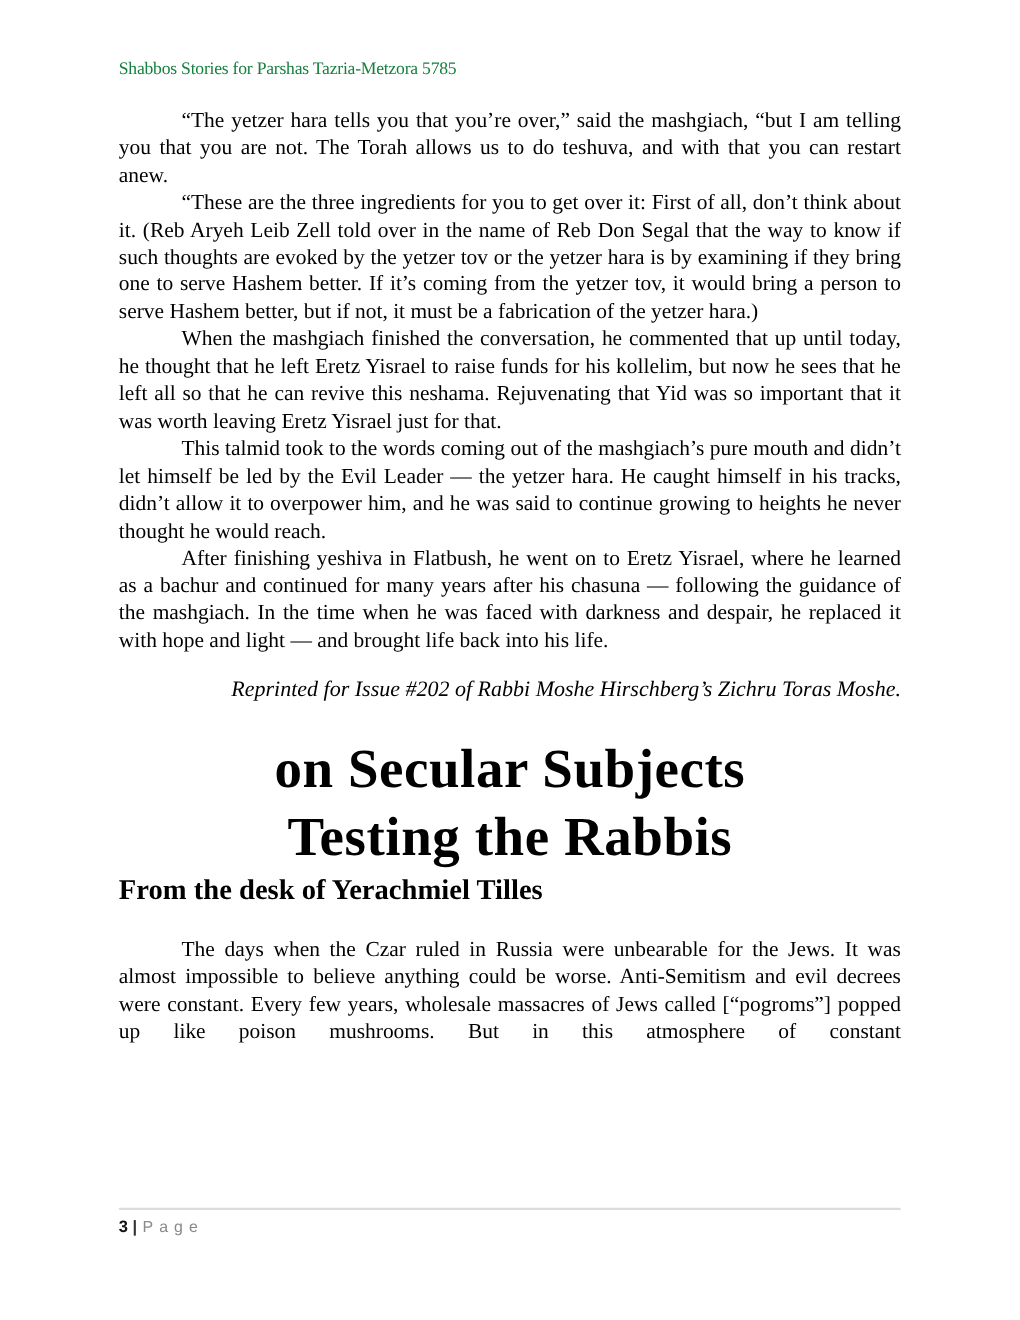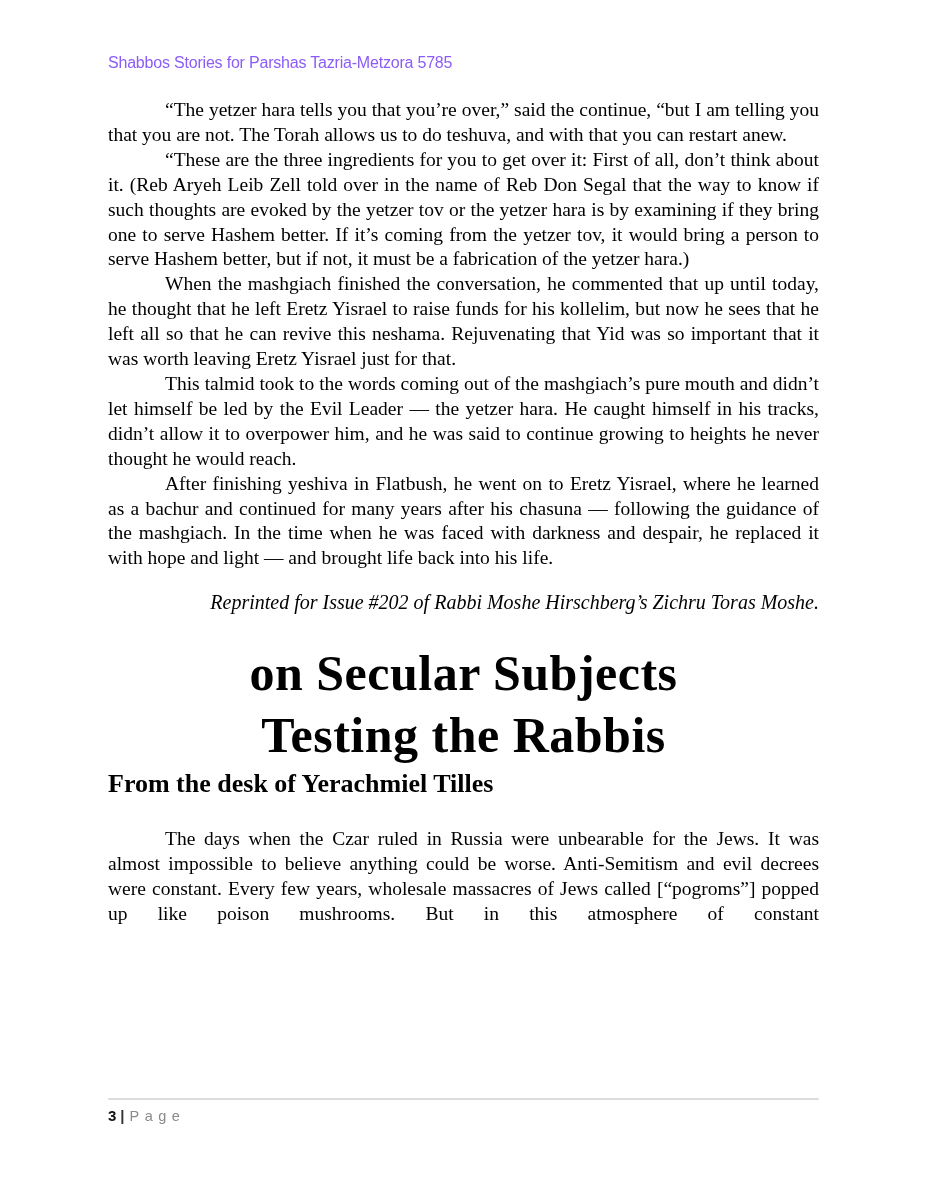--- a/index.html
+++ b/index.html
@@ -17,10 +17,10 @@
     position: absolute;
     left: 108px;
     top: 54px;
-    font-family: Liberation Sans, sans-serif;
+    font-family: Liberation Serif, serif;
     font-size: 16px;
     letter-spacing: -0.2px;
-    color: #8b5cf6;
+    color: #15803d;
     white-space: nowrap;
   }
   .doc-body {

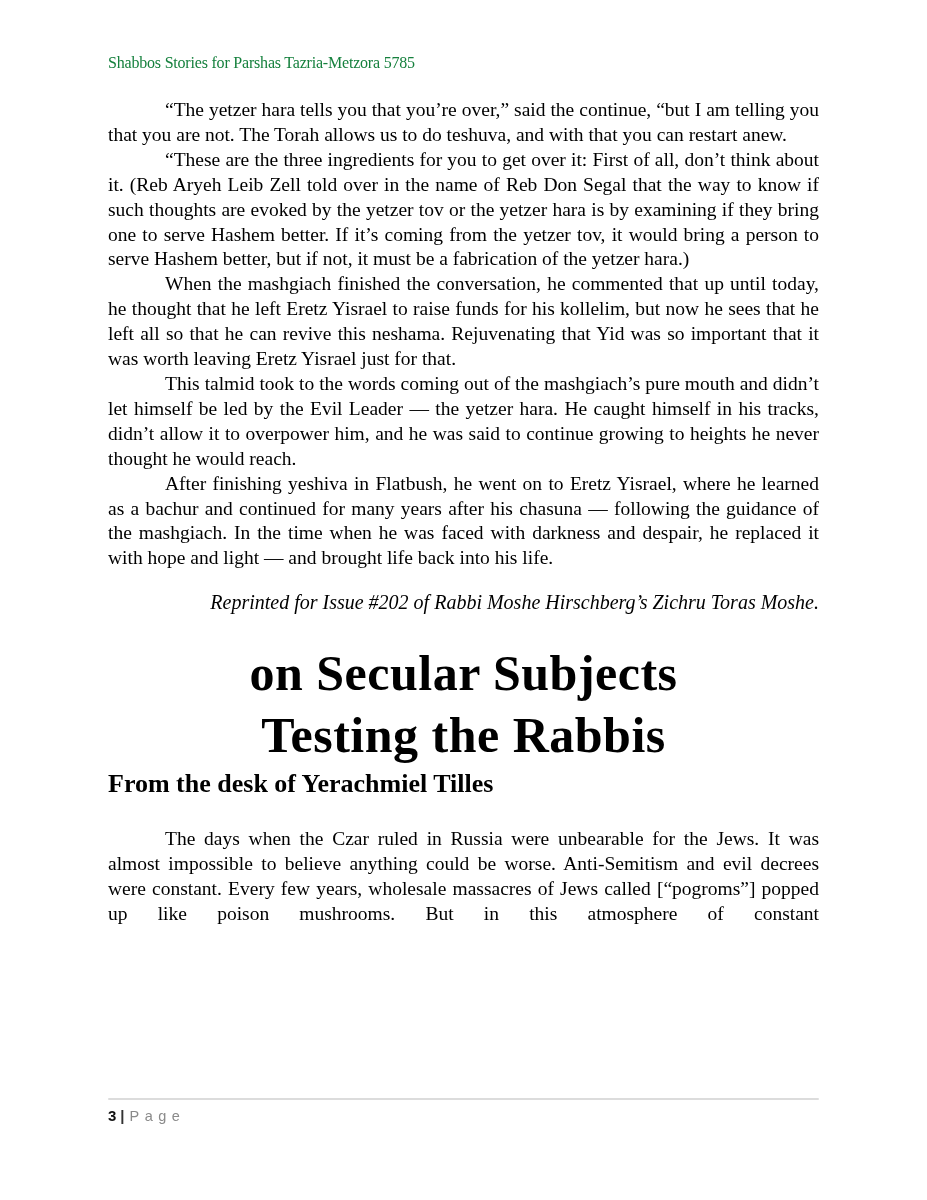--- a/index.html
+++ b/index.html
@@ -97,7 +97,7 @@
 
   <div class="doc-body">
 
-    <p class="para">“The yetzer hara tells you that you’re over,” said the continue, “but I am telling you that you are not. The Torah allows us to do teshuva, and with that you can restart anew.</p>
+    <p class="para">“The yetzer hara tells you that you’re over,” said the mashgiach, “but I am telling you that you are not. The Torah allows us to do teshuva, and with that you can restart anew.</p>
     <p class="para">“These are the three ingredients for you to get over it: First of all, don’t think about it. (Reb Aryeh Leib Zell told over in the name of Reb Don Segal that the way to know if such thoughts are evoked by the yetzer tov or the yetzer hara is by examining if they bring one to serve Hashem better. If it’s coming from the yetzer tov, it would bring a person to serve Hashem better, but if not, it must be a fabrication of the yetzer hara.)</p>
     <p class="para">When the mashgiach finished the conversation, he commented that up until today, he thought that he left Eretz Yisrael to raise funds for his kollelim, but now he sees that he left all so that he can revive this neshama. Rejuvenating that Yid was so important that it was worth leaving Eretz Yisrael just for that.</p>
     <p class="para">This talmid took to the words coming out of the mashgiach’s pure mouth and didn’t let himself be led by the Evil Leader — the yetzer hara. He caught himself in his tracks, didn’t allow it to overpower him, and he was said to continue growing to heights he never thought he would reach.</p>

